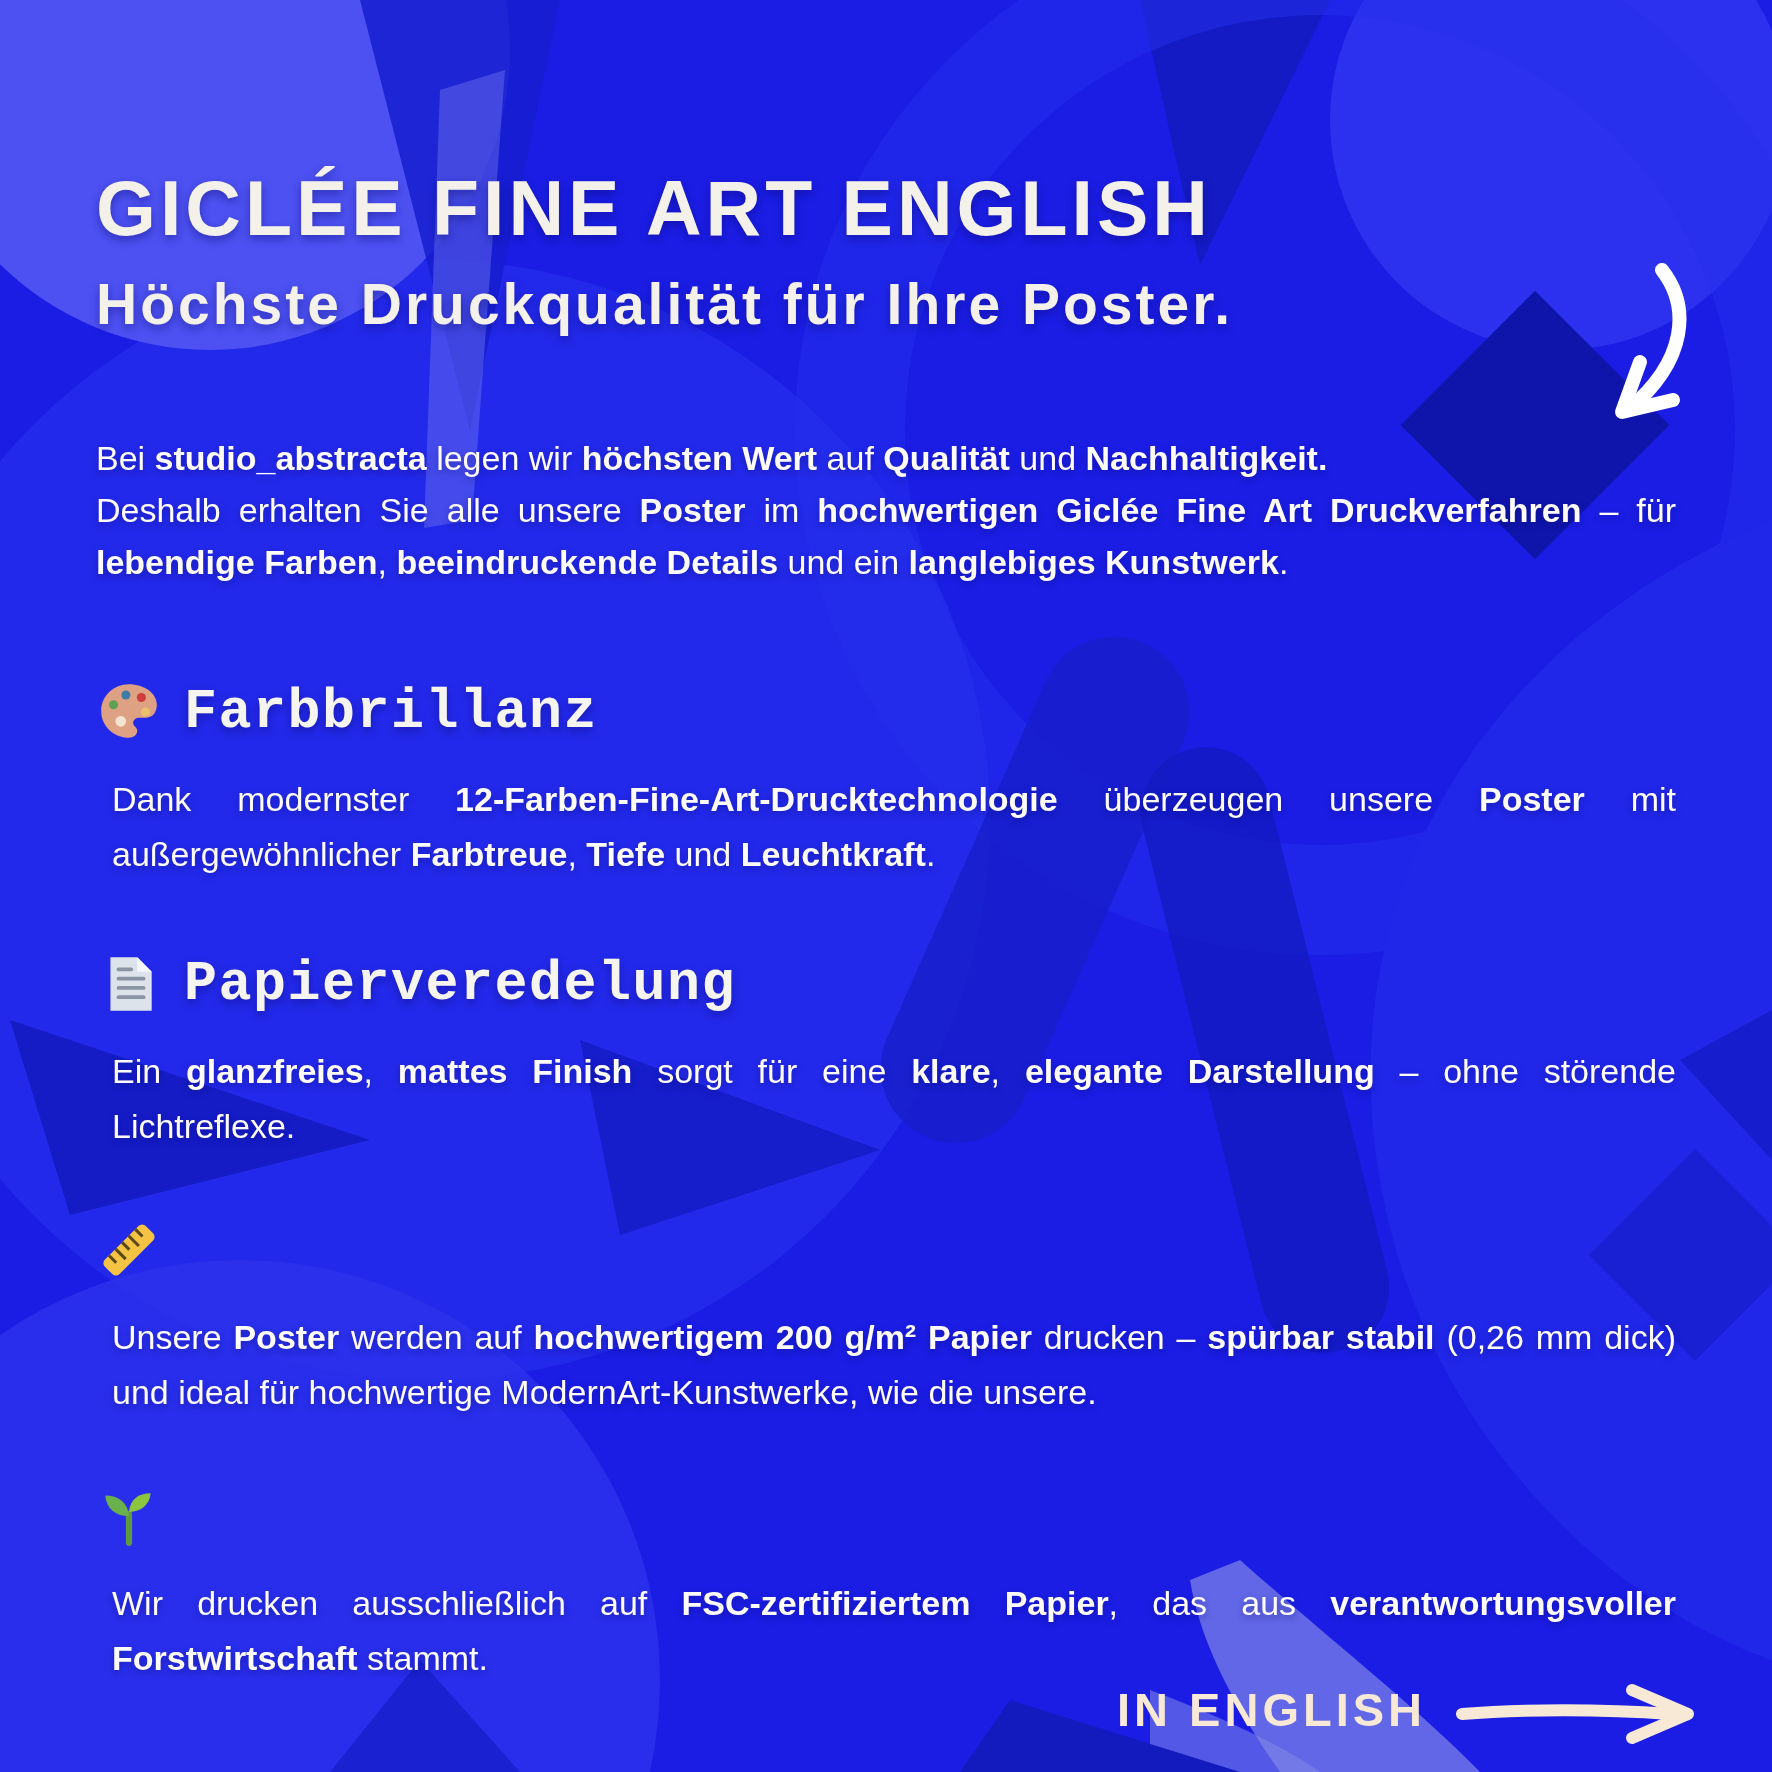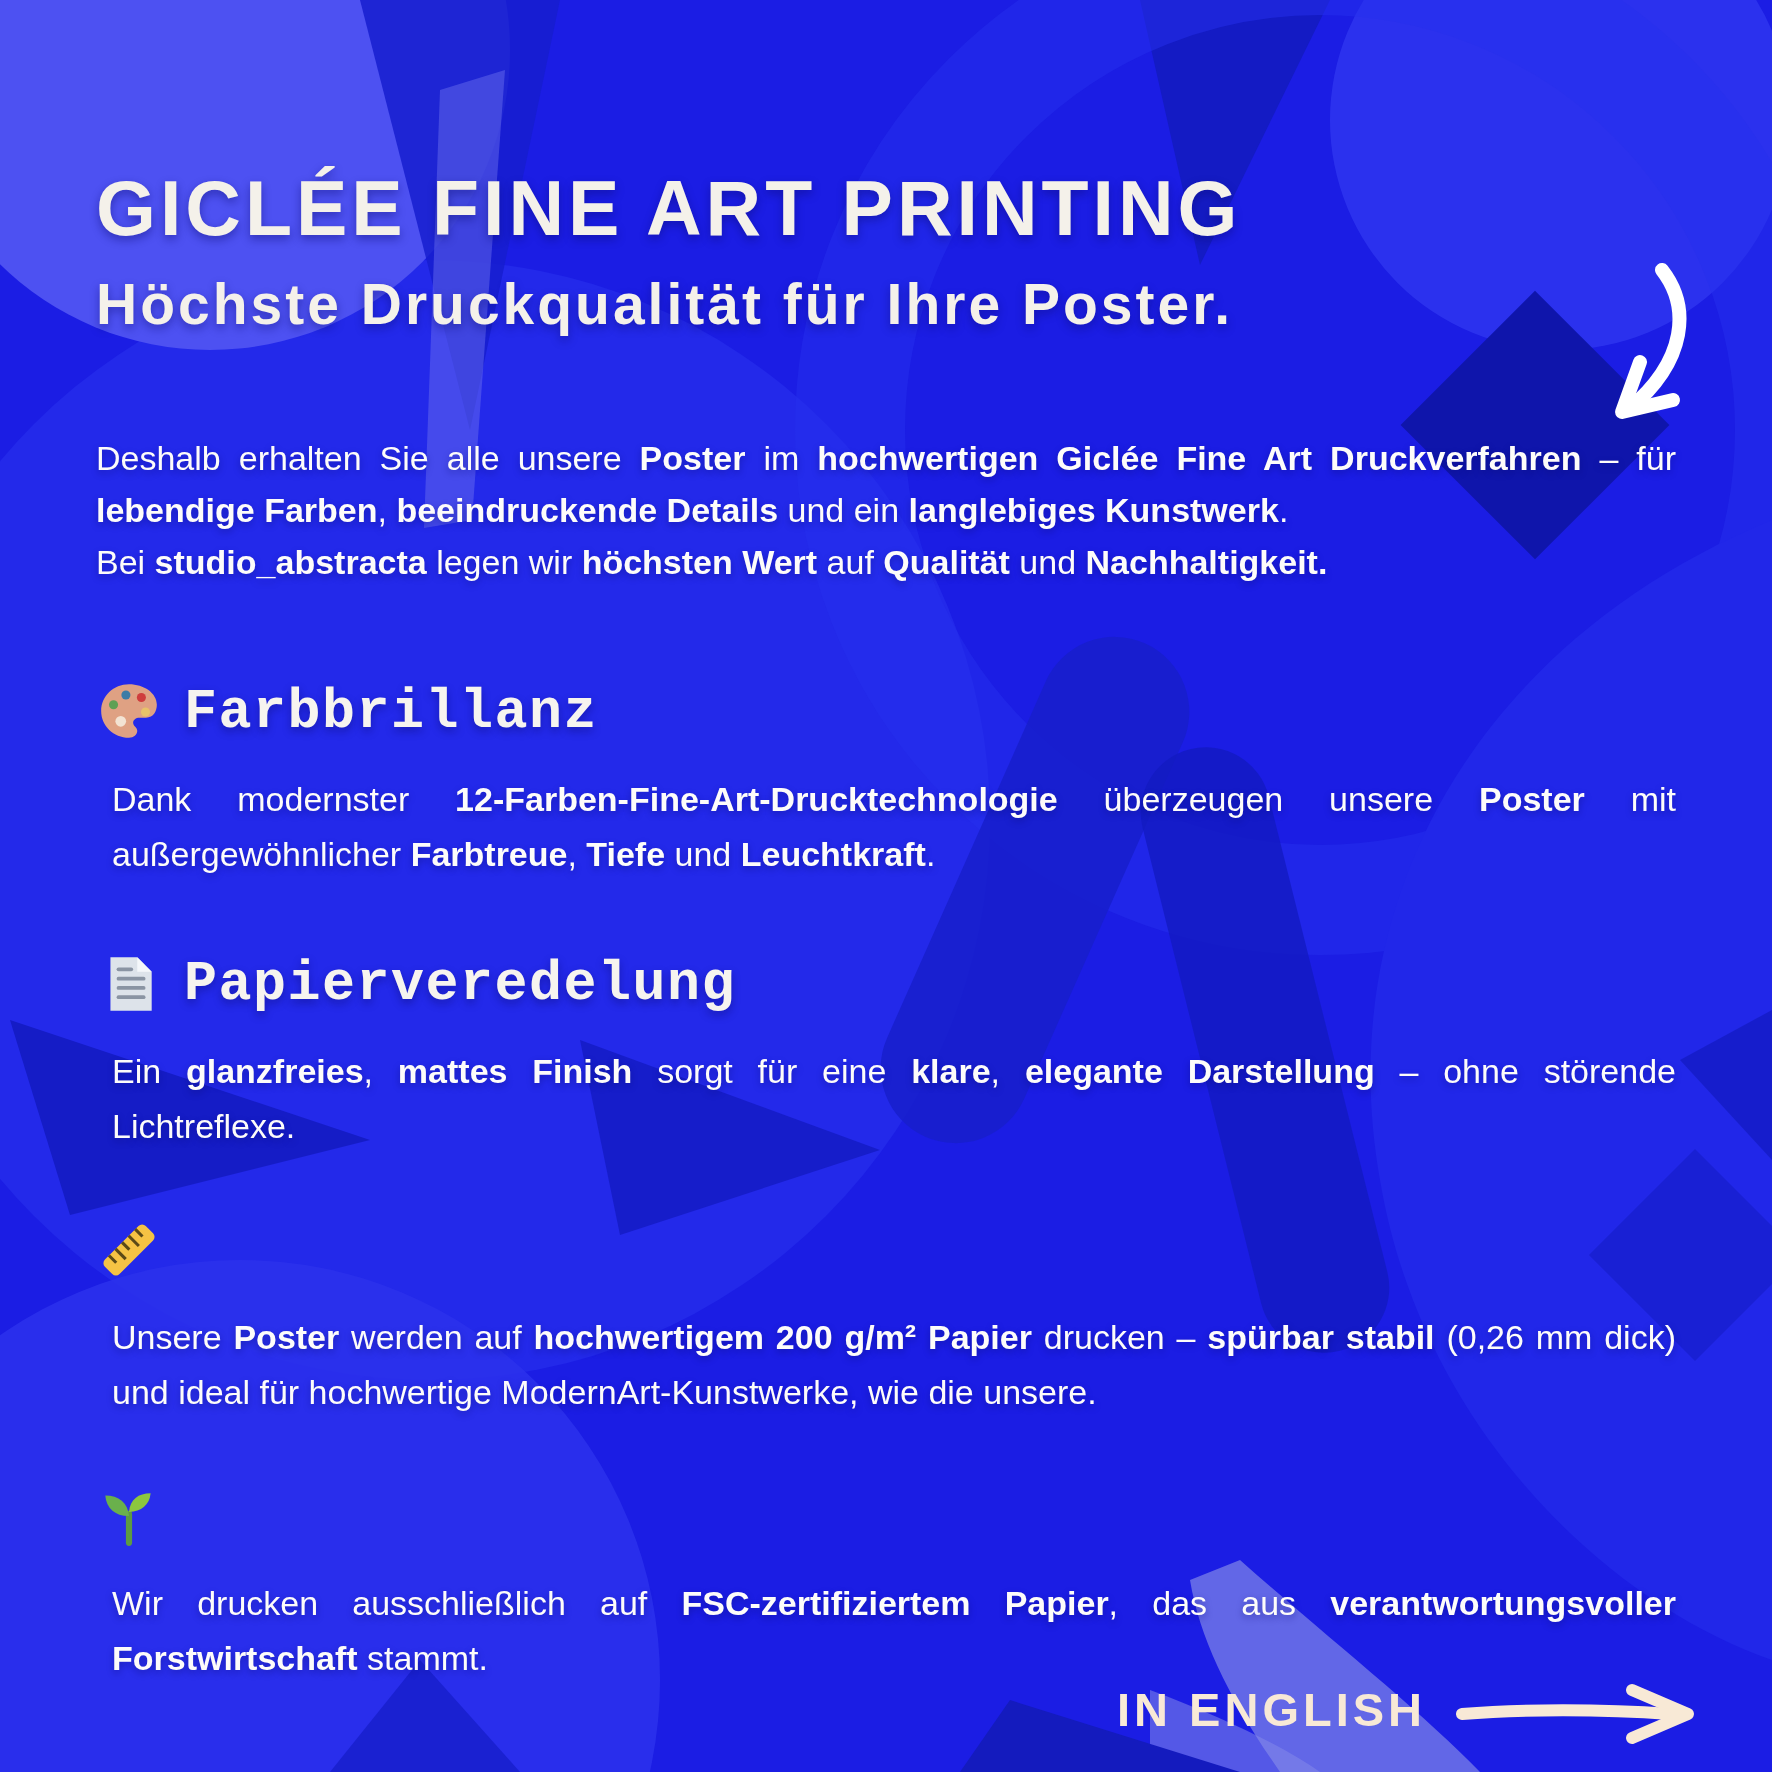--- a/index.html
+++ b/index.html
@@ -95,7 +95,7 @@
 
   <div class="content">
 
-    <h1 class="page-title">GICLÉE FINE ART PRINTING</h1>
+    <h1 class="page-title">GICLÉE FINE ART ENGLISH</h1>
 
     <h2 class="page-subtitle">Höchste Druckqualität für Ihre Poster.</h2>
 

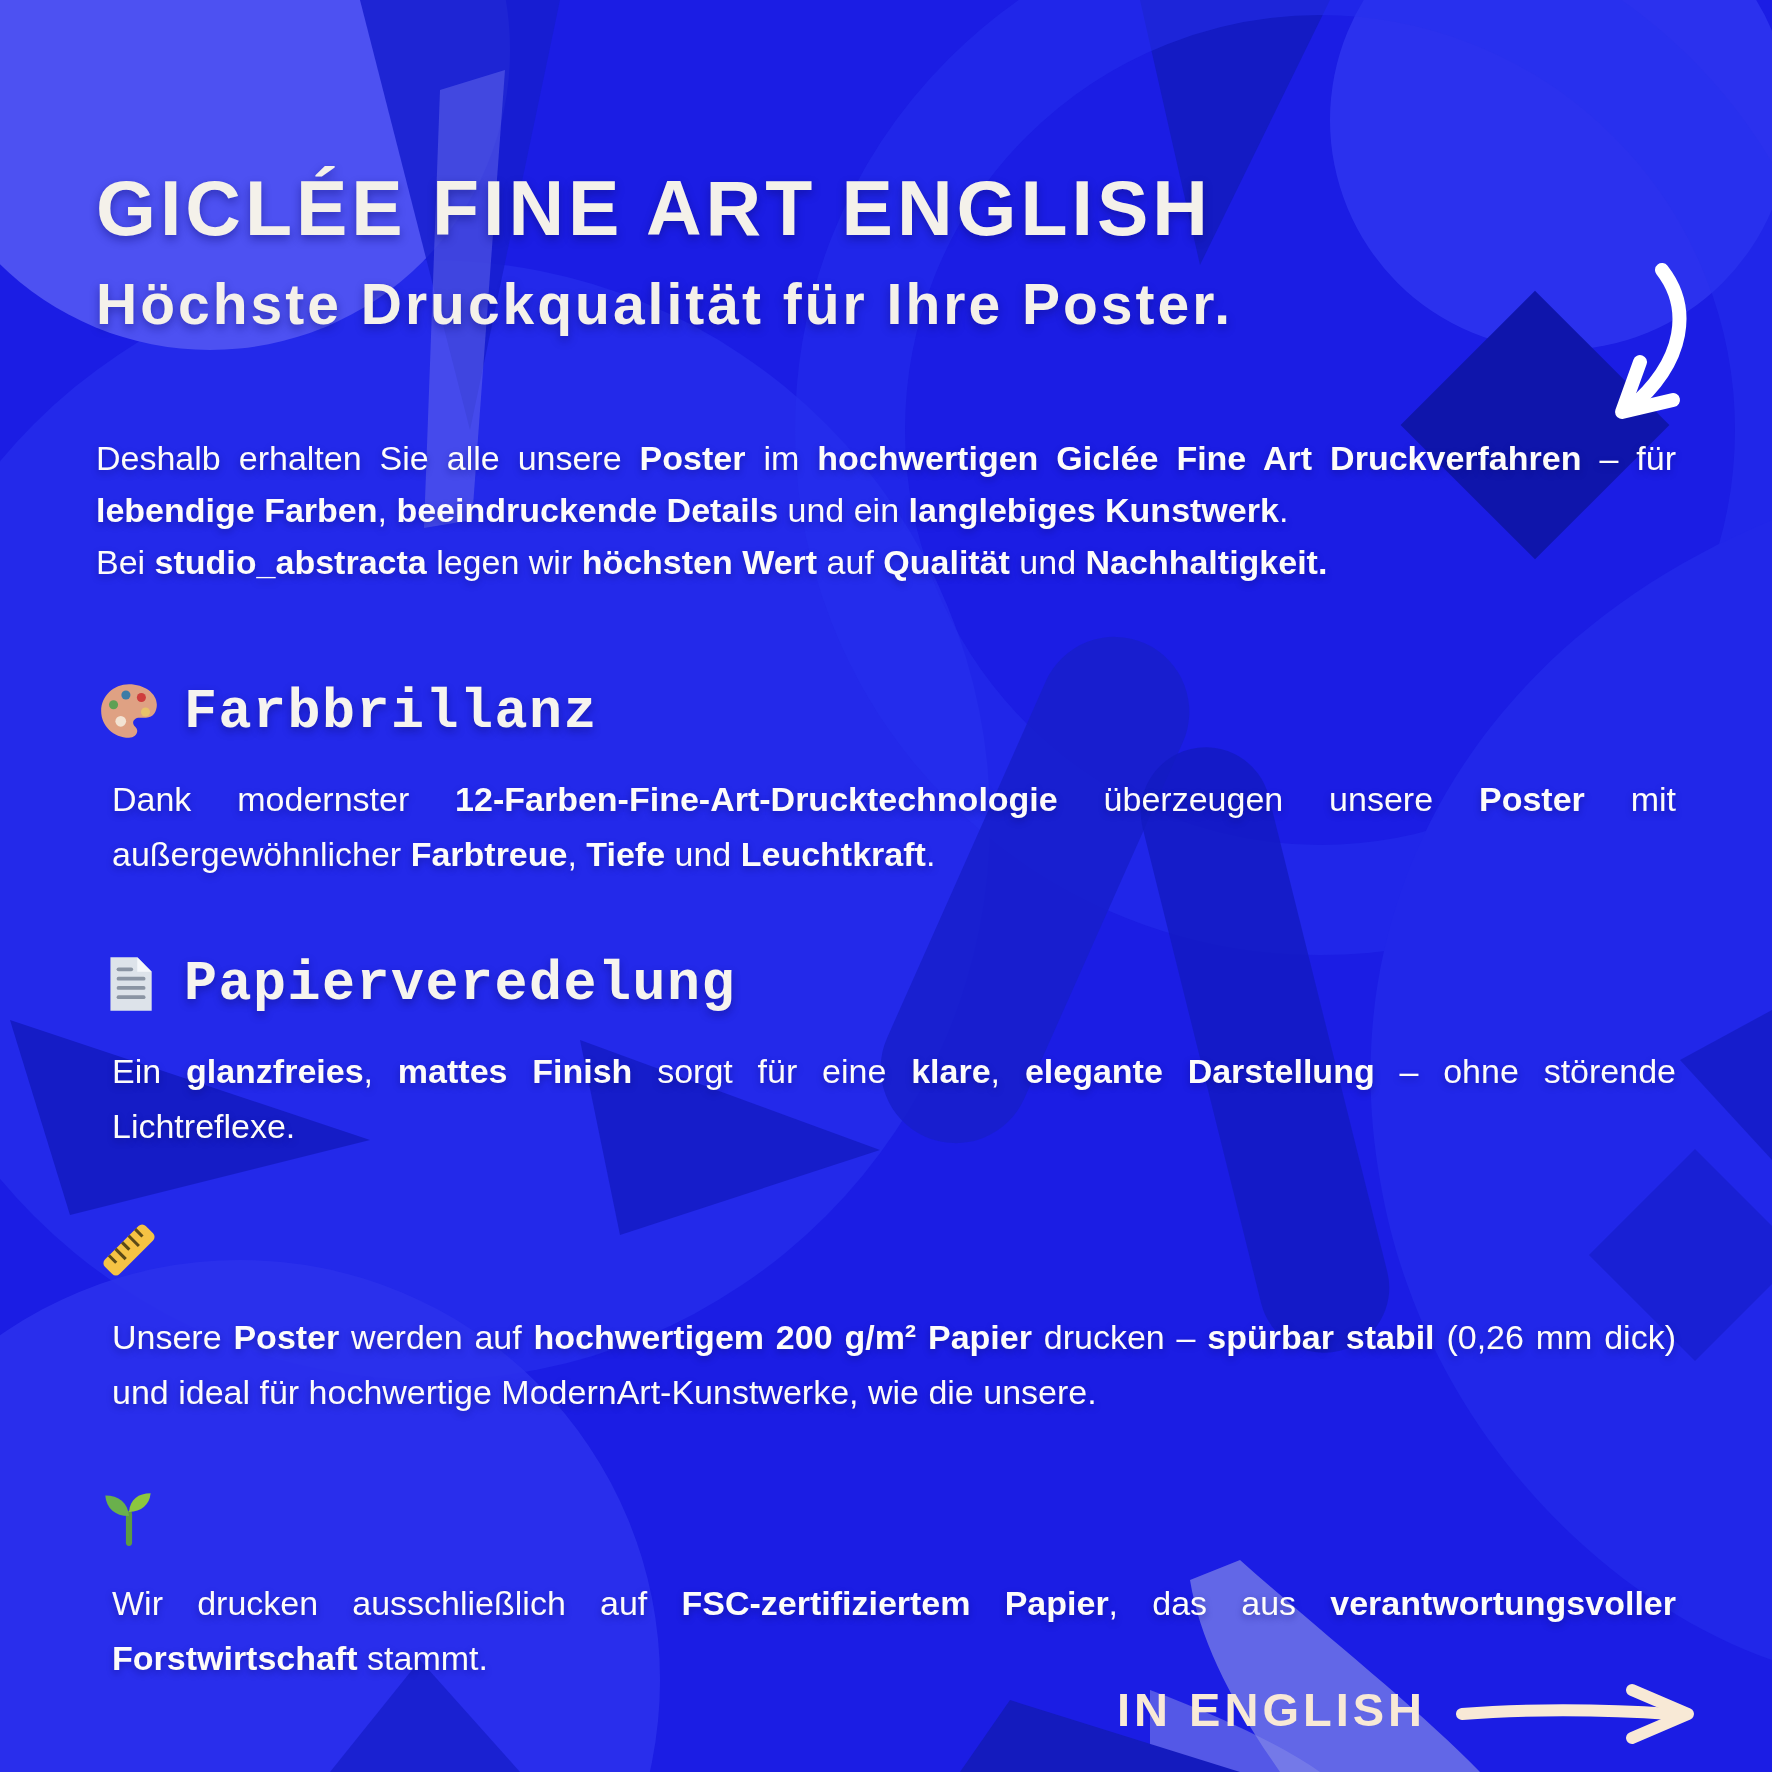--- a/index.html
+++ b/index.html
@@ -105,8 +105,8 @@
     </svg>
 
     <div class="intro">
+      <p><span>Bei </span><span class="b">studio_abstracta</span><span> legen wir </span><span class="b">höchsten Wert</span><span> auf </span><span class="b">Qualität</span><span> und </span><span class="b">Nachhaltigkeit.</span></p>
       <p style="text-align:justify;"><span>Deshalb erhalten Sie alle unsere </span><span class="b">Poster</span><span> im </span><span class="b">hochwertigen Giclée Fine Art Druckverfahren</span><span> – für </span><span class="b">lebendige Farben</span><span>, </span><span class="b">beeindruckende Details</span><span> und ein </span><span class="b">langlebiges Kunstwerk</span><span>.</span></p>
-      <p><span>Bei </span><span class="b">studio_abstracta</span><span> legen wir </span><span class="b">höchsten Wert</span><span> auf </span><span class="b">Qualität</span><span> und </span><span class="b">Nachhaltigkeit.</span></p>
     </div>
 
     <section class="sec" style="top:676px;">

